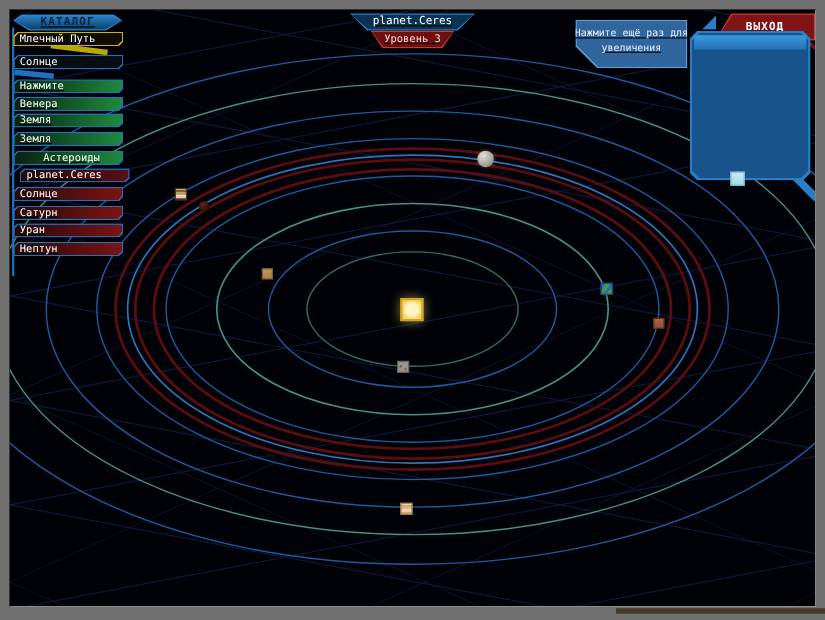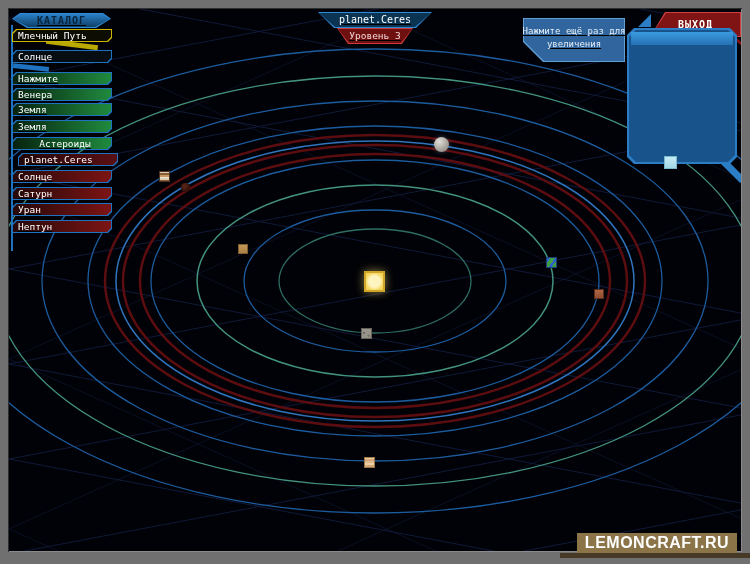--- a/index.html
+++ b/index.html
@@ -224,9 +224,6 @@
 
   </div>
 
-  <div class="badge">
-    <span>LEMONCRAFT.RU</span>
-  </div>
   <div class="badge-strip"></div>
 </div>
 

